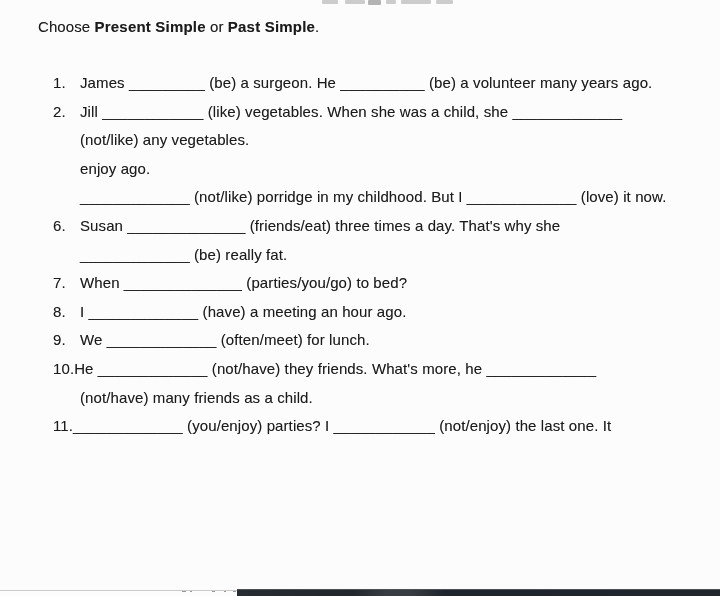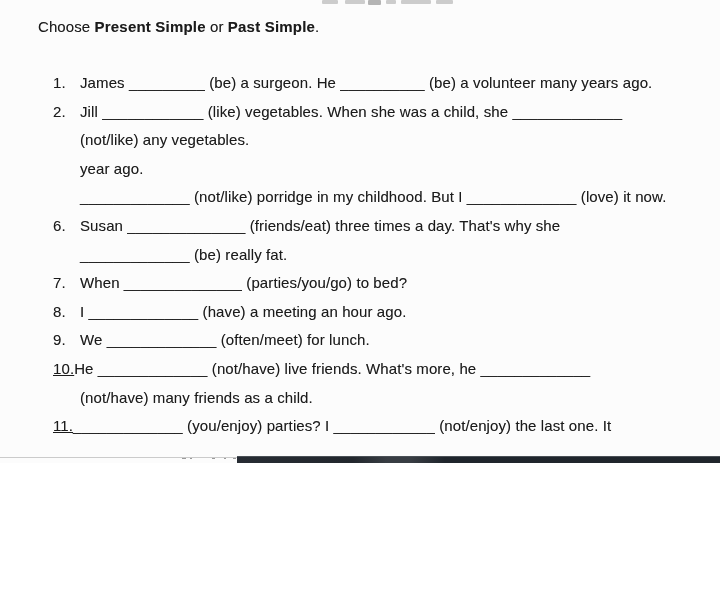--- a/index.html
+++ b/index.html
@@ -7,7 +7,7 @@
 
   .page {
     position:relative;
-    width:720px; height:463px;
+    width:720px; height:596px;
     background:#fcfcfc;
     font-family:"Liberation Sans", sans-serif;
     font-size:15px;

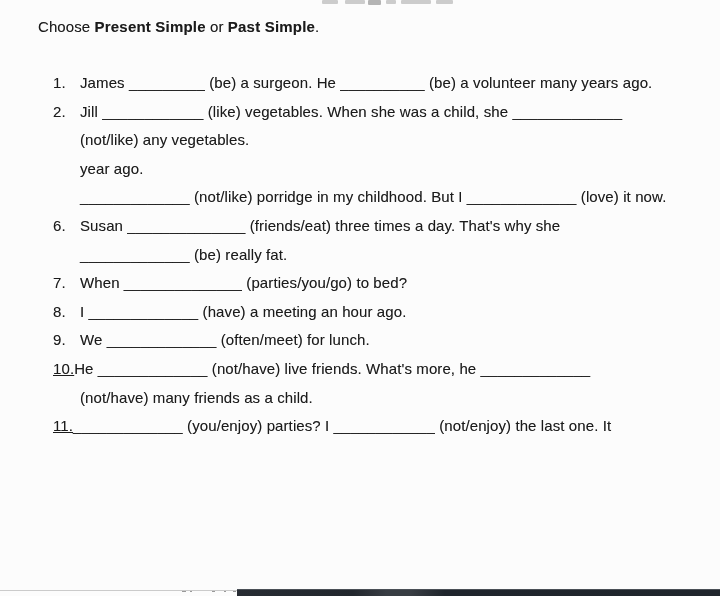--- a/index.html
+++ b/index.html
@@ -75,7 +75,7 @@
     </li>
 
     <li>
-      <div class="line cont"><span>year ago.</span></div>
+      <div class="line cont"><span>enjoy ago.</span></div>
     </li>
 
 

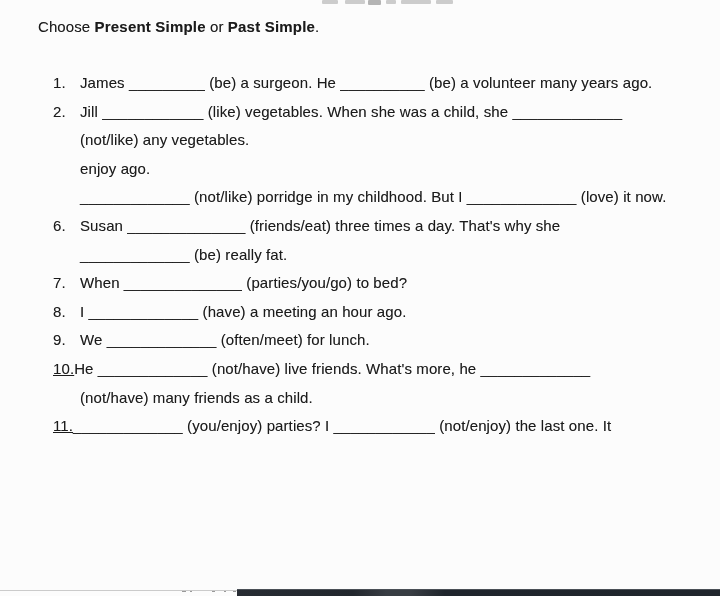--- a/index.html
+++ b/index.html
@@ -31,7 +31,7 @@
   .exercise-list { position:absolute; top:69px; left:15px; width:720px; margin:0; padding:0; list-style:none; }
   .line { height:28.6px; line-height:28.6px; padding-left:38px; white-space:nowrap; letter-spacing:0.1px; }
   .num { display:inline-block; width:27px; }
-  .num.tight { width:auto;text-decoration:underline; }
+  .num.tight { width:auto; }
   .line.cont { padding-left:65px; }
 
   

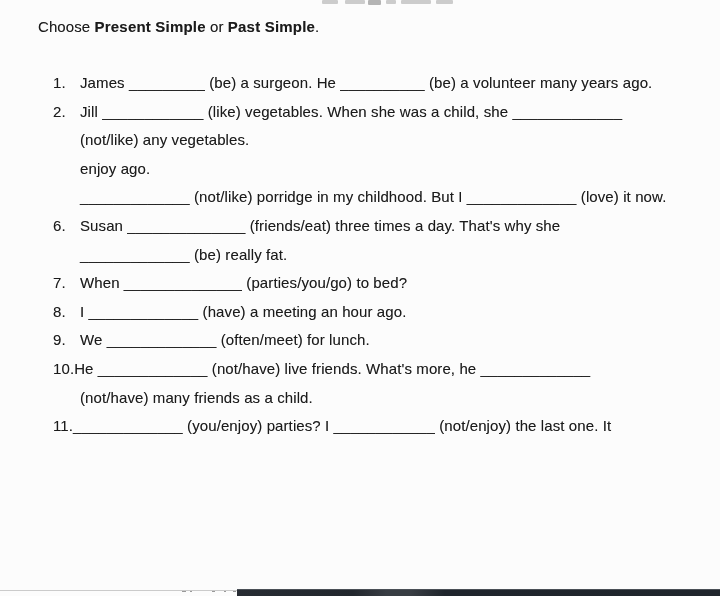--- a/index.html
+++ b/index.html
@@ -101,7 +101,7 @@
     </li>
 
     <li>
-      <div class="line"><span class="num tight">10.</span><span>He _____________ (not/have) live friends. What's more, he _____________</span></div>
+      <div class="line"><span class="num tight">10.</span><span>He _____________ (not/have) they friends. What's more, he _____________</span></div>
       <div class="line cont"><span>(not/have) many friends as a child.</span></div>
     </li>
 

